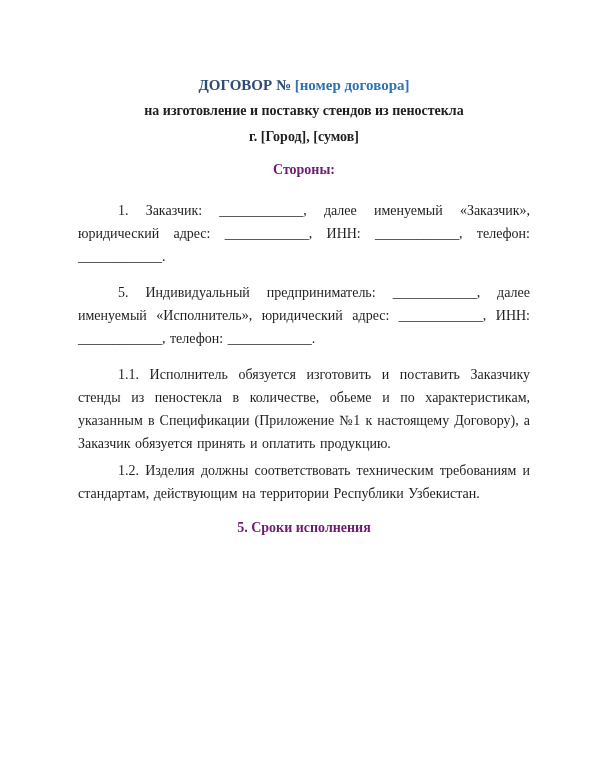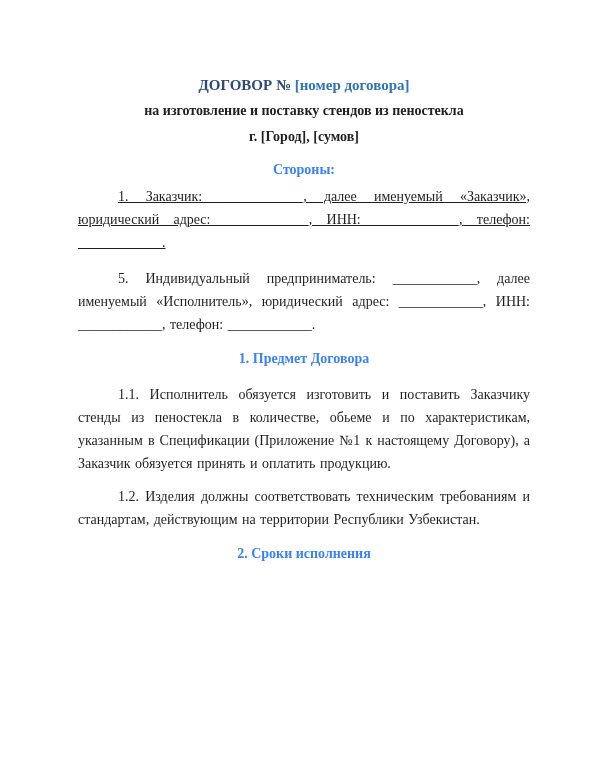--- a/index.html
+++ b/index.html
@@ -41,7 +41,7 @@
     font-weight: bold;
     font-size: 14px;
     line-height: 23px;
-    color: #3b82f6;
+    color: #701a75;
     margin: 11px 0 0 0;
   }
   .h-parties {

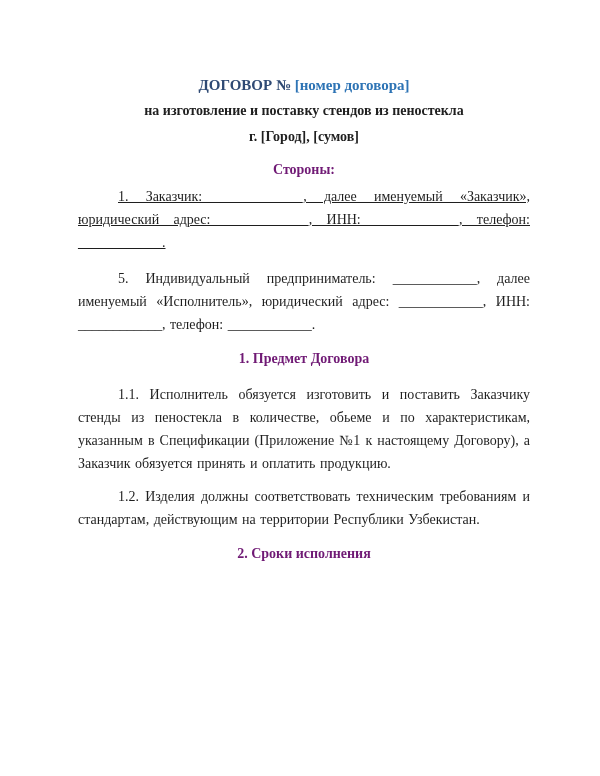--- a/index.html
+++ b/index.html
@@ -56,8 +56,7 @@
     word-spacing: 1px;
   }
   .para.first {
-    margin-top: 4px;
-    text-decoration: underline;
+    margin-top: 18px;
   }
   .para.after-head {
   }

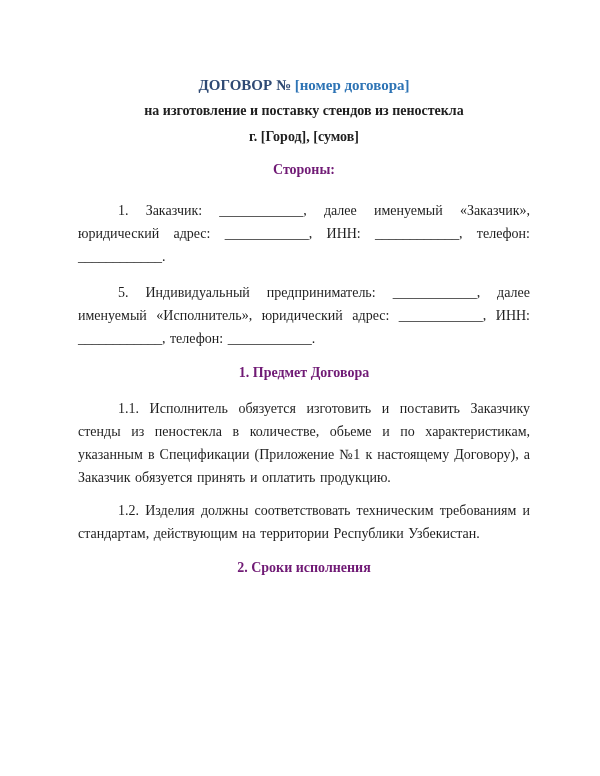--- a/index.html
+++ b/index.html
@@ -87,7 +87,6 @@
     <p class="para">5. Индивидуальный предприниматель: ____________, далее именуемый «Исполнитель», юридический адрес: ____________, ИНН: ____________, телефон: ____________.</p>
 
 
-    <p class="h-section">1. Предмет Договора</p>
 
     <p class="para after-head">1.1. Исполнитель обязуется изготовить и поставить Заказчику стенды из пеностекла в количестве, обьеме и по характеристикам, указанным в Спецификации (Приложение №1 к настоящему Договору), а Заказчик обязуется принять и оплатить продукцию.</p>
 

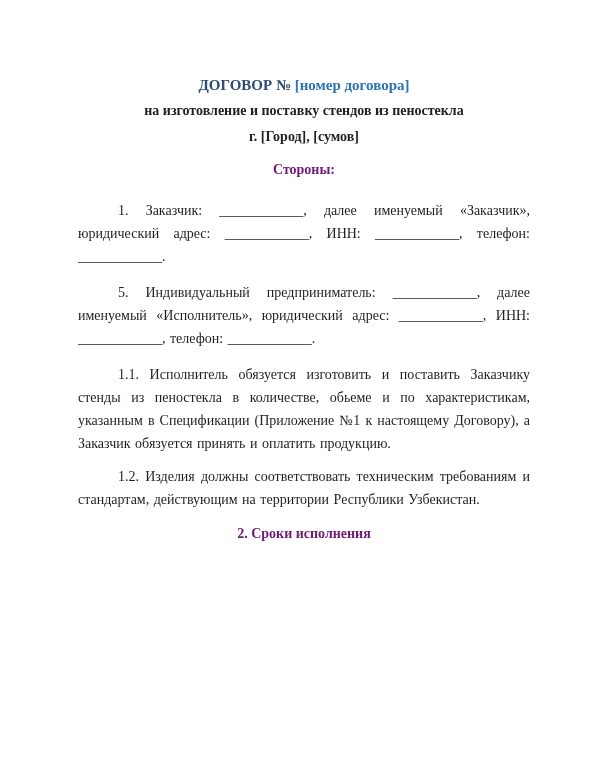--- a/index.html
+++ b/index.html
@@ -65,7 +65,7 @@
     text-align: left;
   }
   .para.tight {
-    margin-top: 10px;
+    margin-top: 4px;
   }
 </style>
 </head>

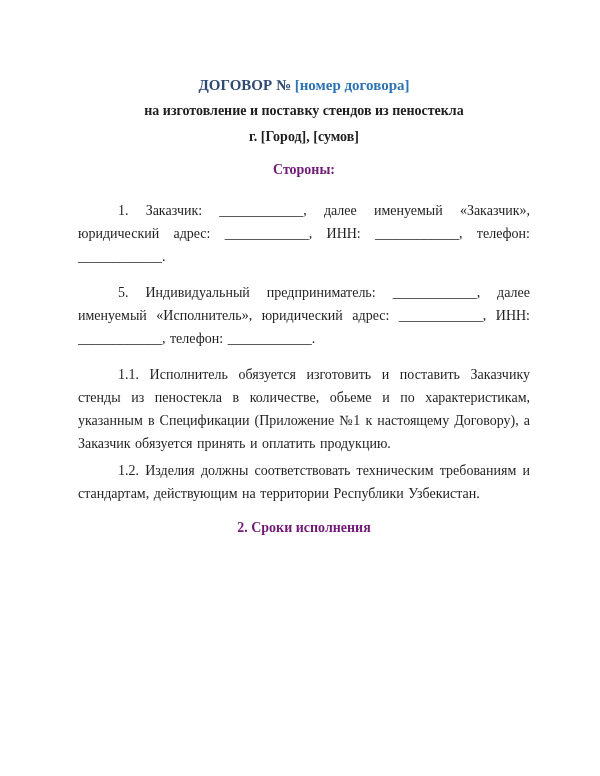--- a/index.html
+++ b/index.html
@@ -92,7 +92,7 @@
 
     <p class="para tight">1.2. Изделия должны соответствовать техническим требованиям и стандартам, действующим на территории Республики Узбекистан.</p>
 
-    <p class="h-section">2. Сроки исполнения</p>
+    <p class="h-section">5. Сроки исполнения</p>
 
 
 

